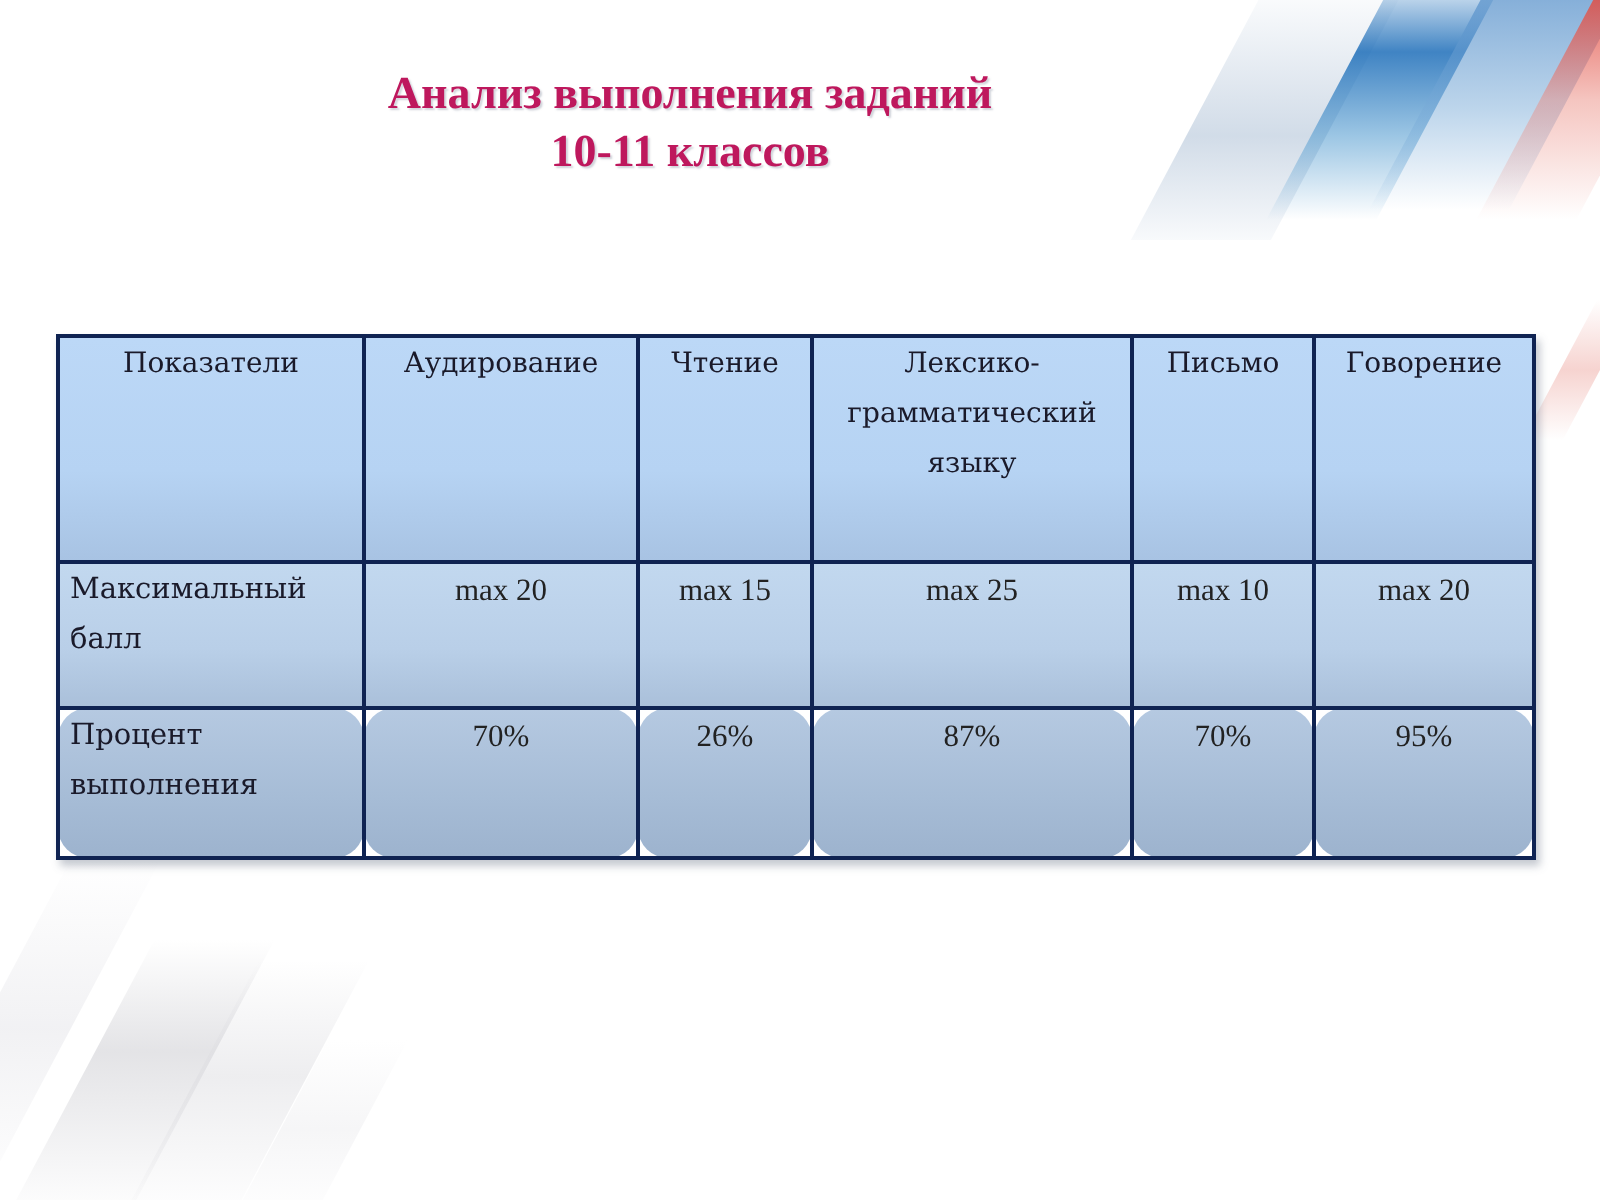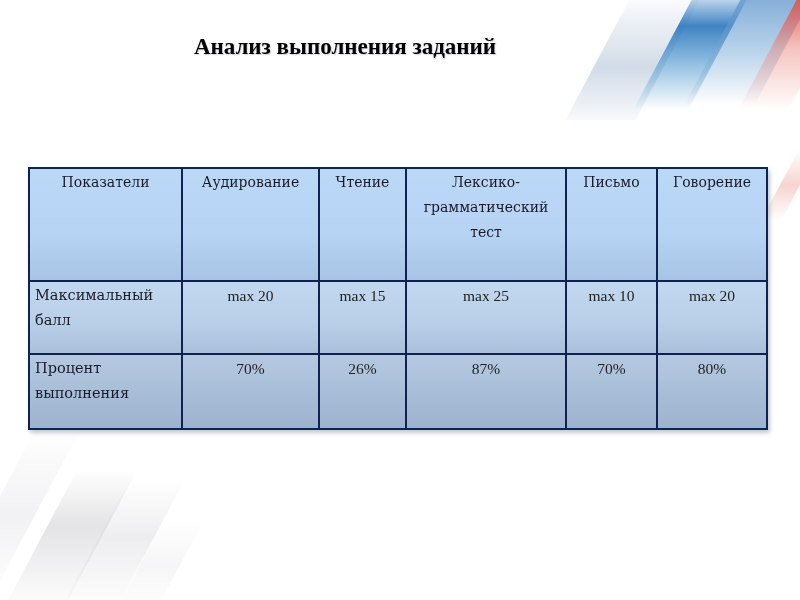--- a/index.html
+++ b/index.html
@@ -31,7 +31,7 @@
 
     .title {
       position: absolute; left: 40px; top: 32px; width: 610px;
-      text-align: center; color: #000000;
+      text-align: center; color: #be185d;
       font-family: "Liberation Serif", "DejaVu Serif", serif;
       font-weight: bold; font-size: 23px; line-height: 29px;
       text-shadow: 1px 1px 1px rgba(120,130,150,0.35);

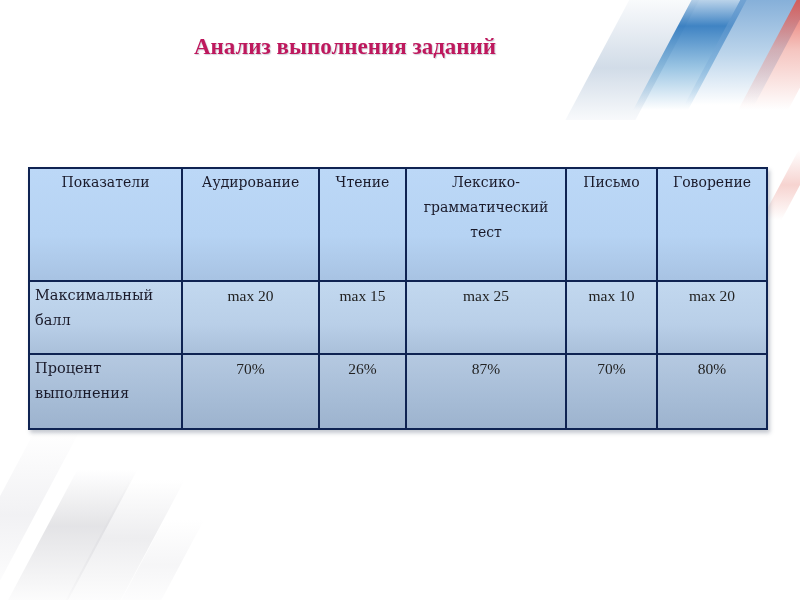--- a/index.html
+++ b/index.html
@@ -85,6 +85,7 @@
 
 <h1 class="title">
   <span>Анализ выполнения заданий</span>
+  <span>10-11 классов</span>
 </h1>
 
 <div class="table-wrap">

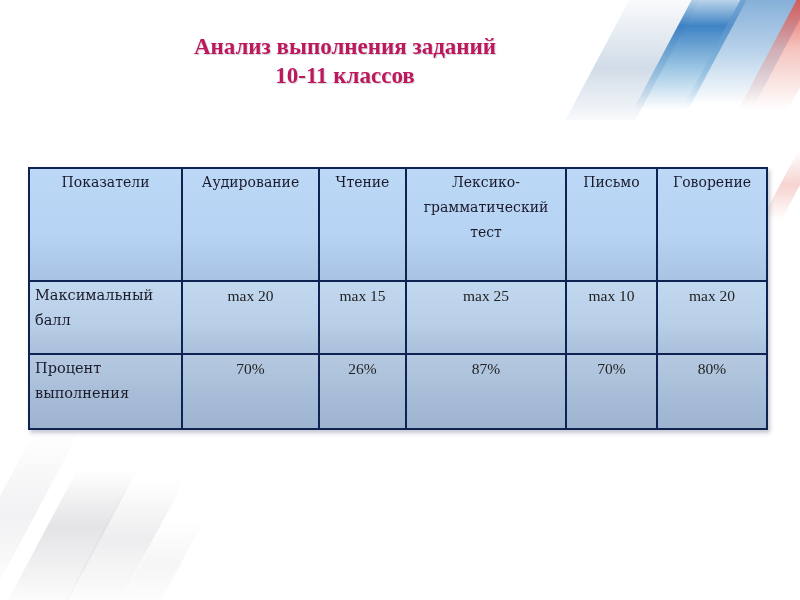--- a/index.html
+++ b/index.html
@@ -106,7 +106,7 @@
       <td>
         <span>Лексико-</span><br>
         <span>грамматический</span><br>
-        <span>тест</span>
+        <span>языку</span>
       </td>
       <td>Письмо</td>
       <td>Говорение</td>

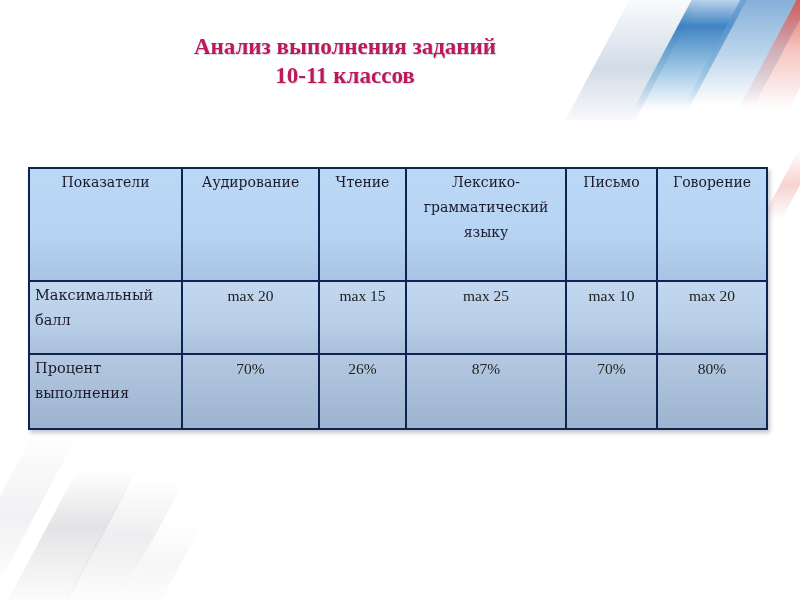--- a/index.html
+++ b/index.html
@@ -65,7 +65,7 @@
     tr.r-avg td { height: 37px;
       background: linear-gradient(180deg, #b2c8e2 0%, #a3bad7 100%); }
     tr.r-pct td { height: 72px;
-      background: linear-gradient(180deg, #b5c9e1 0%, #a6bcd6 60%, #9db3ce 100%); }
+      background: linear-gradient(180deg, #b5c9e1 0%, #a6bcd6 60%, #9db3ce 100%); border-radius: 15px; }
     td.num { font-family: "Liberation Serif", "DejaVu Serif", serif; font-size: 15.5px; color: #222; margin-top: 29px; }
   </style>
 </head>

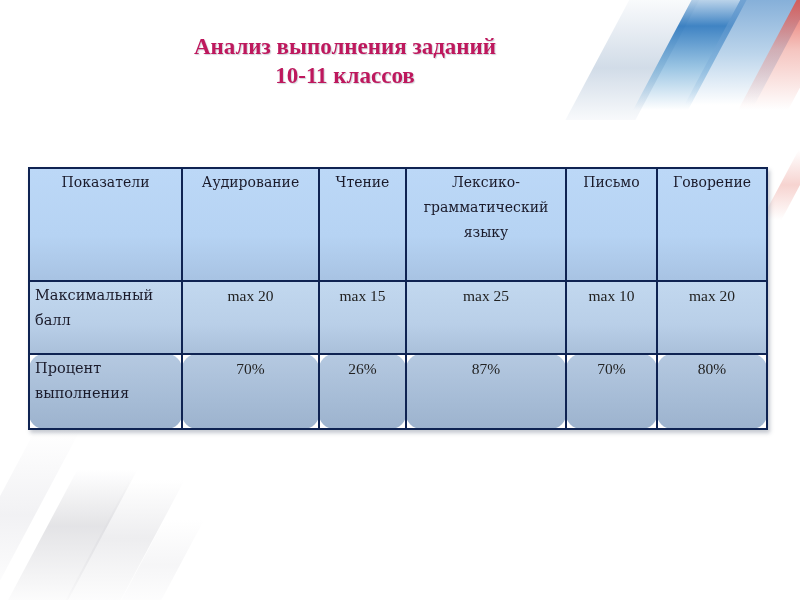--- a/index.html
+++ b/index.html
@@ -125,7 +125,7 @@
       <td class="num">26%</td>
       <td class="num">87%</td>
       <td class="num">70%</td>
-      <td class="num">80%</td>
+      <td class="num">95%</td>
     </tr>
   </tbody>
     </table>

